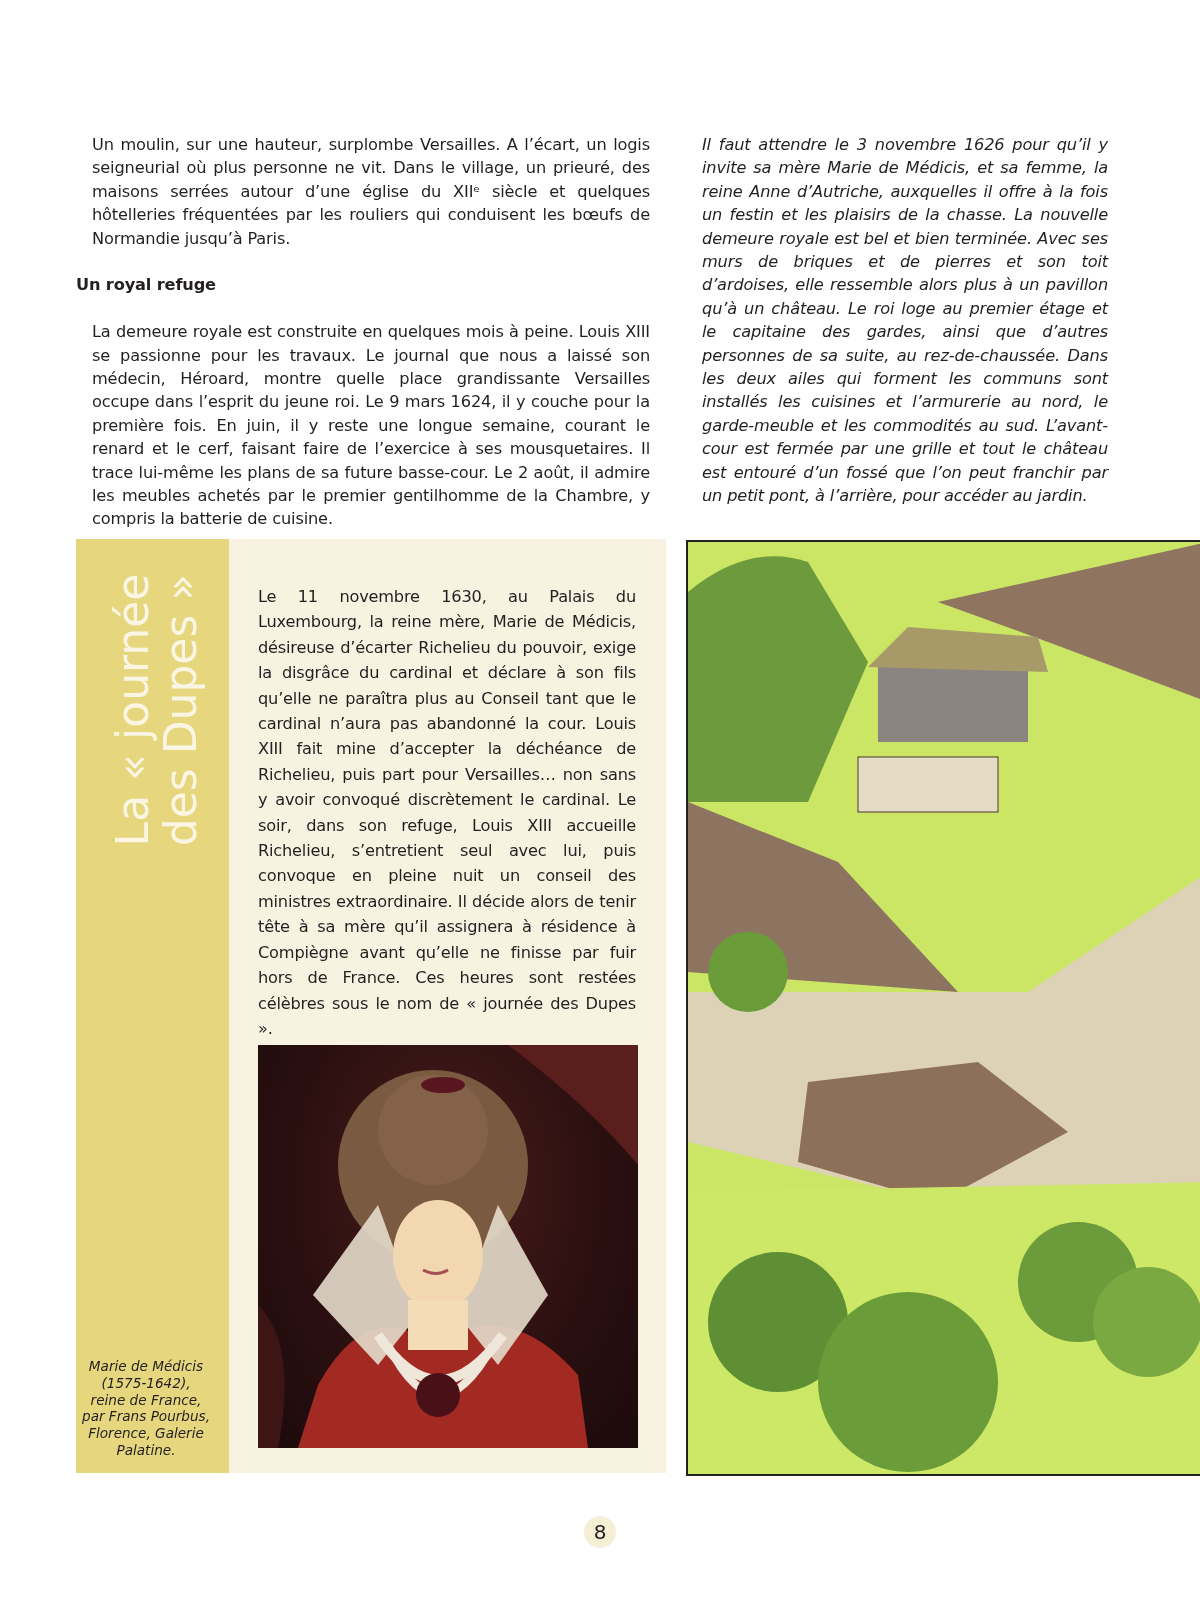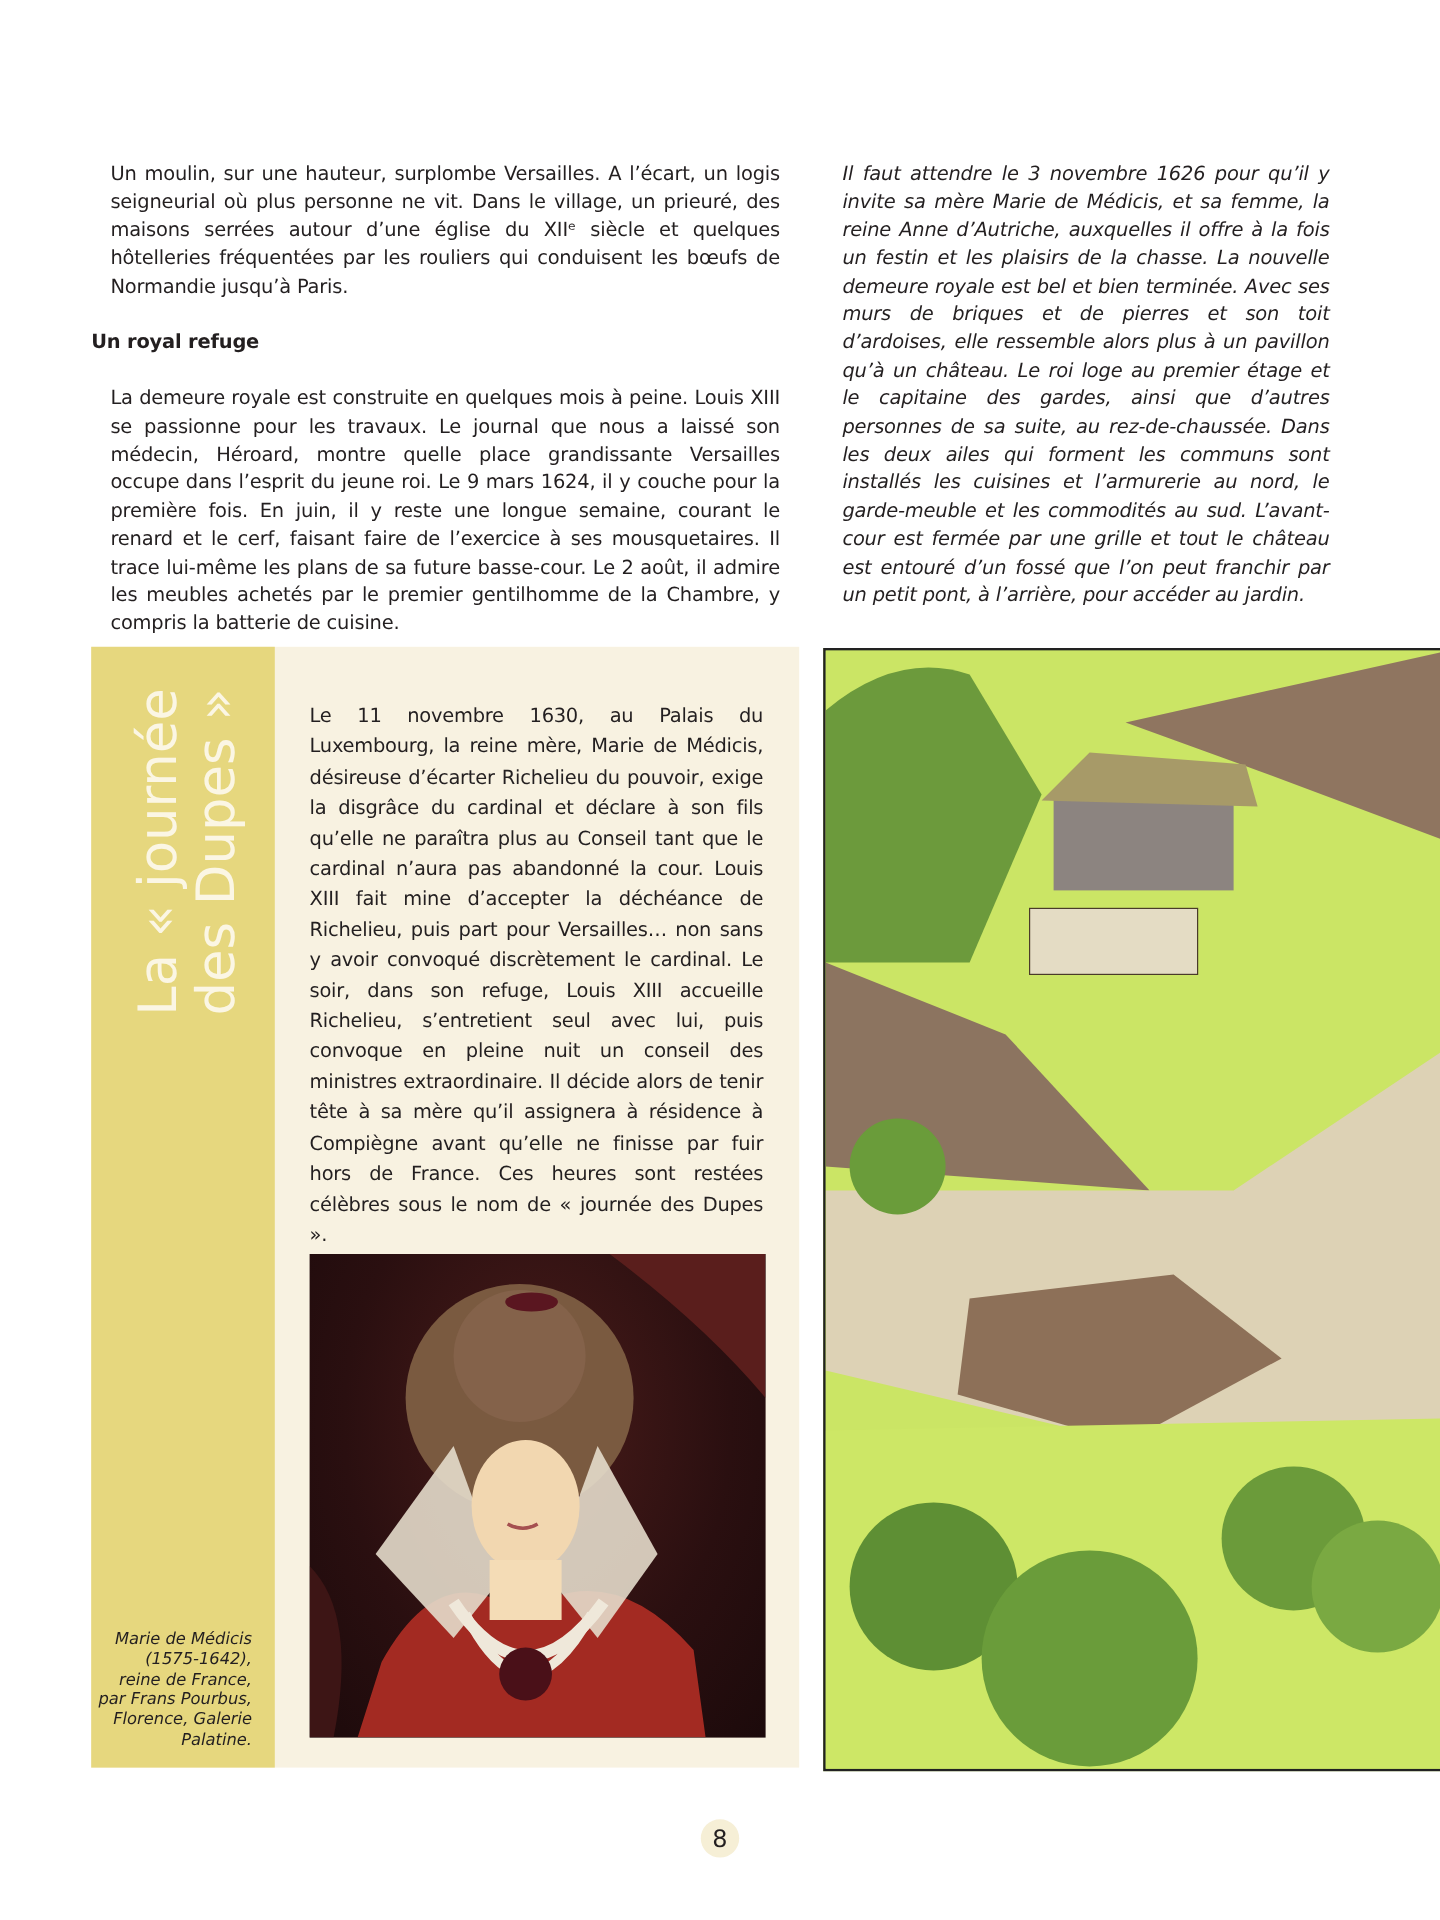--- a/index.html
+++ b/index.html
@@ -24,7 +24,7 @@
   .box-text { position:absolute; left:258px; top:566px; width:378px; font-size:16.2px; line-height:25.4px; text-align:justify; letter-spacing:-0.2px;margin-top:18px; }
   .caption {
     position:absolute; left:82px; top:1358px; width:128px; font-style:italic; font-size:13.6px; line-height:16.8px;
-    text-align:right; color:#231f20;
+    text-align:center; color:#231f20;
   }
   .portrait {
     position:absolute; left:258px; top:1045px; width:380px; height:403px; overflow:hidden;

